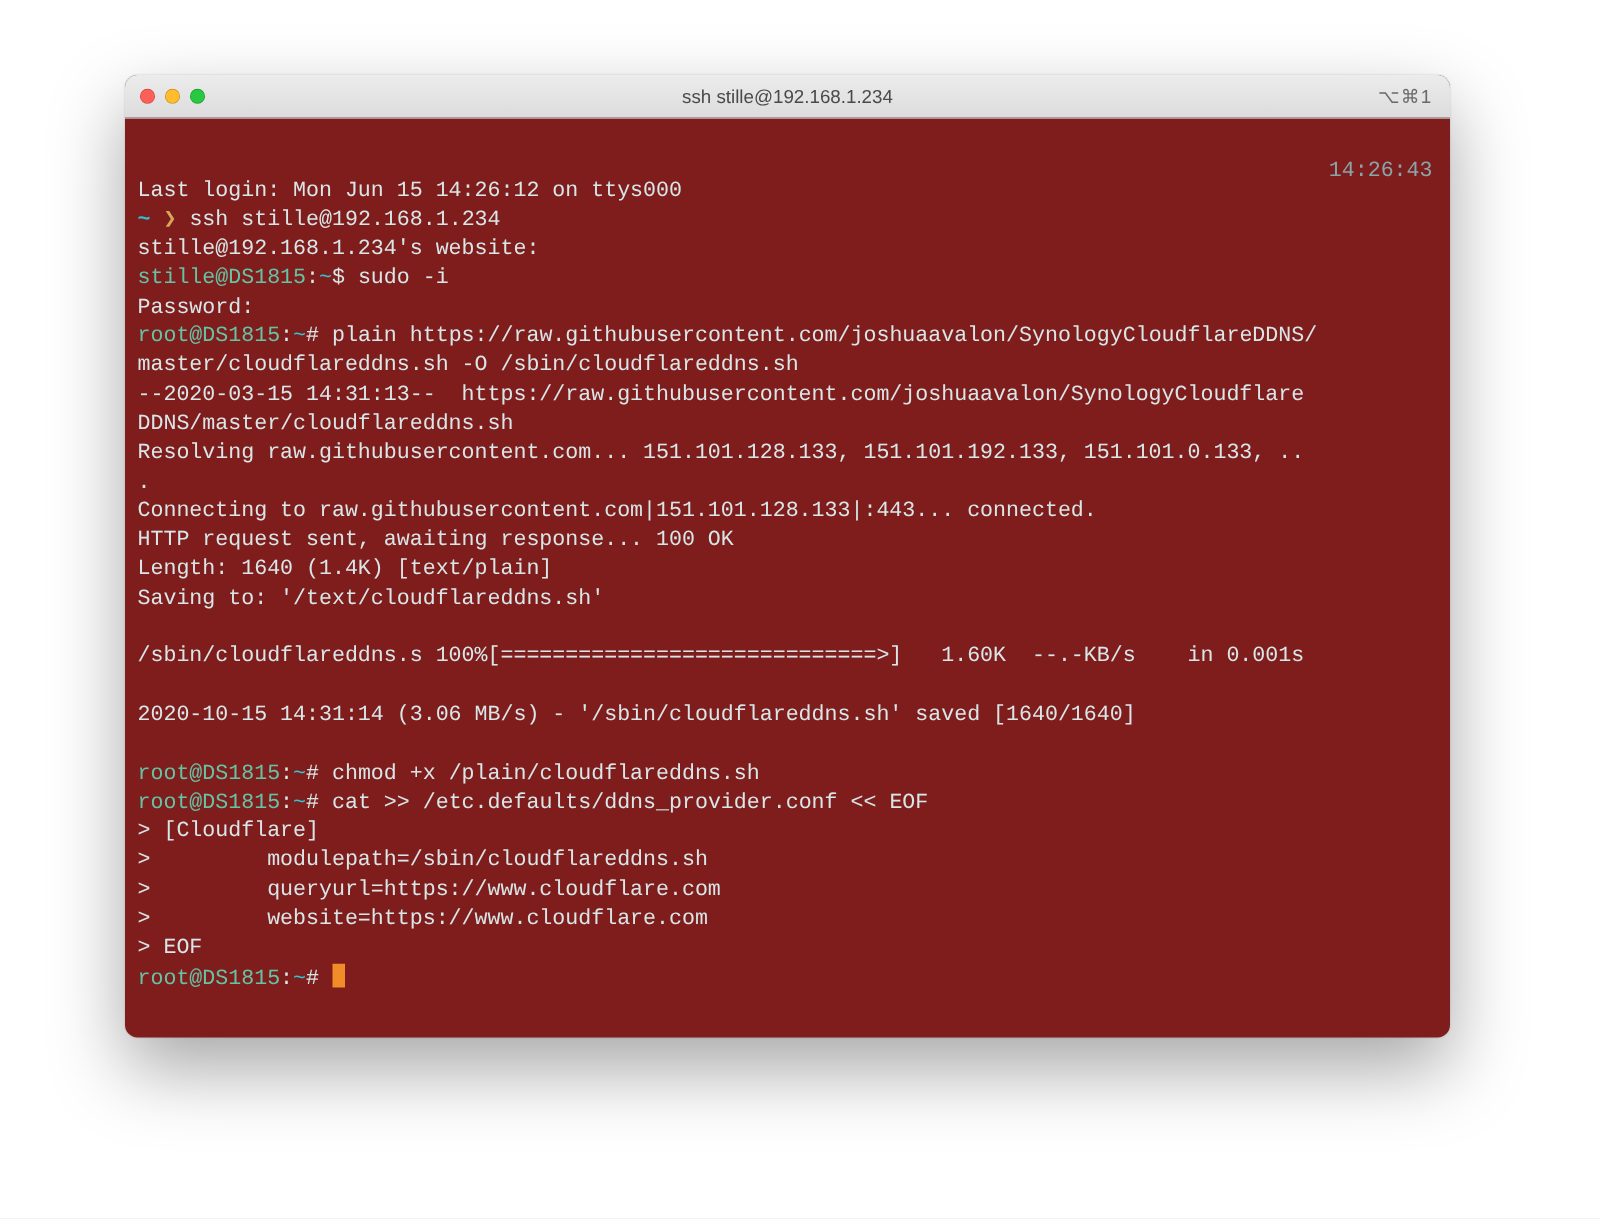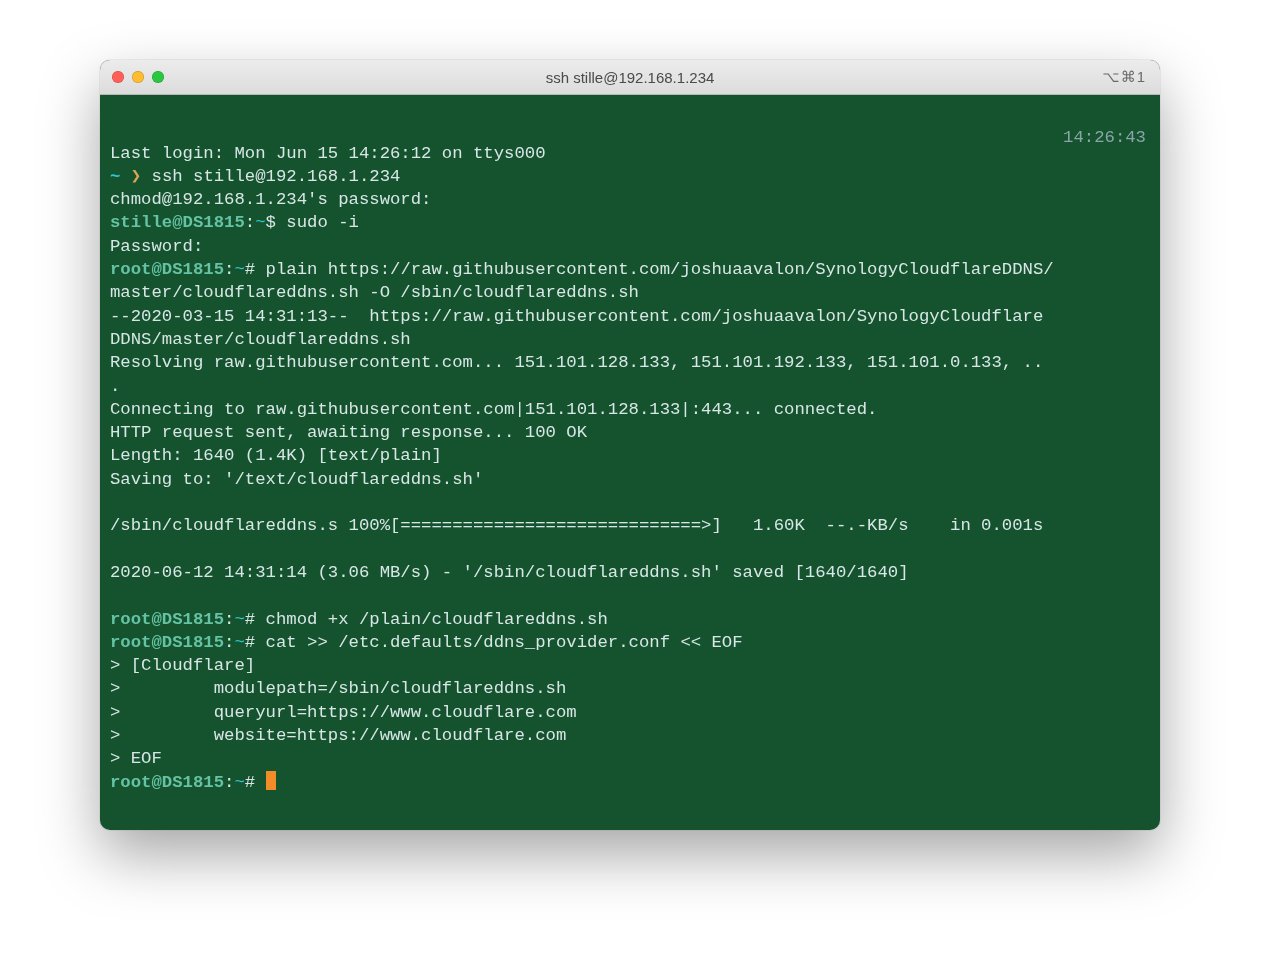--- a/index.html
+++ b/index.html
@@ -19,7 +19,7 @@
     border-radius: 10px;
     overflow: hidden;
     box-shadow: 0 25px 60px rgba(0,0,0,.35), 0 0 0 1px rgba(0,0,0,.05);
-    background: #14532d;
+    background: #7f1d1d;
   }
   .titlebar {
     height: 34px;

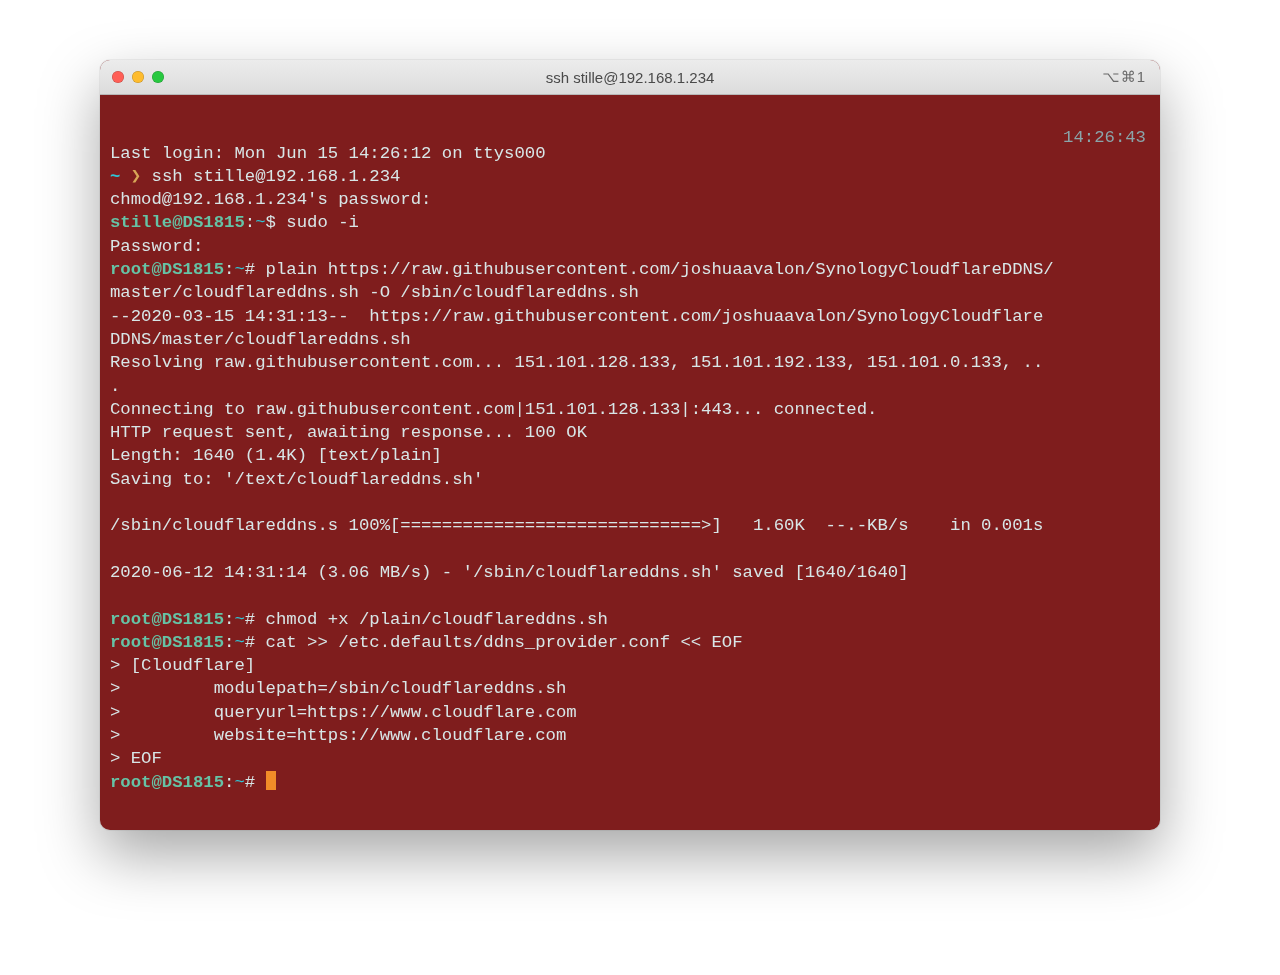--- a/index.html
+++ b/index.html
@@ -105,7 +105,7 @@
     <div class="timestamp">14:26:43</div>
 <span class="c-text">Last login: Mon Jun 15 14:26:12 on ttys000</span>
 <span class="c-cyanb">~ </span><span class="c-yellow">❯</span><span class="c-text"> ssh stille@192.168.1.234</span>
-<span class="c-text">chmod@192.168.1.234's password:</span>
+<span class="c-text">stille@192.168.1.234's website:</span>
 <span class="c-green">stille@DS1815</span><span class="c-text">:</span><span class="c-cyan">~</span><span class="c-text">$</span><span class="c-text"> sudo -i</span>
 <span class="c-text">Password:</span>
 <span class="c-green">root@DS1815</span><span class="c-text">:</span><span class="c-cyan">~</span><span class="c-text">#</span><span class="c-text"> plain https://raw.githubusercontent.com/joshuaavalon/SynologyCloudflareDDNS/</span>

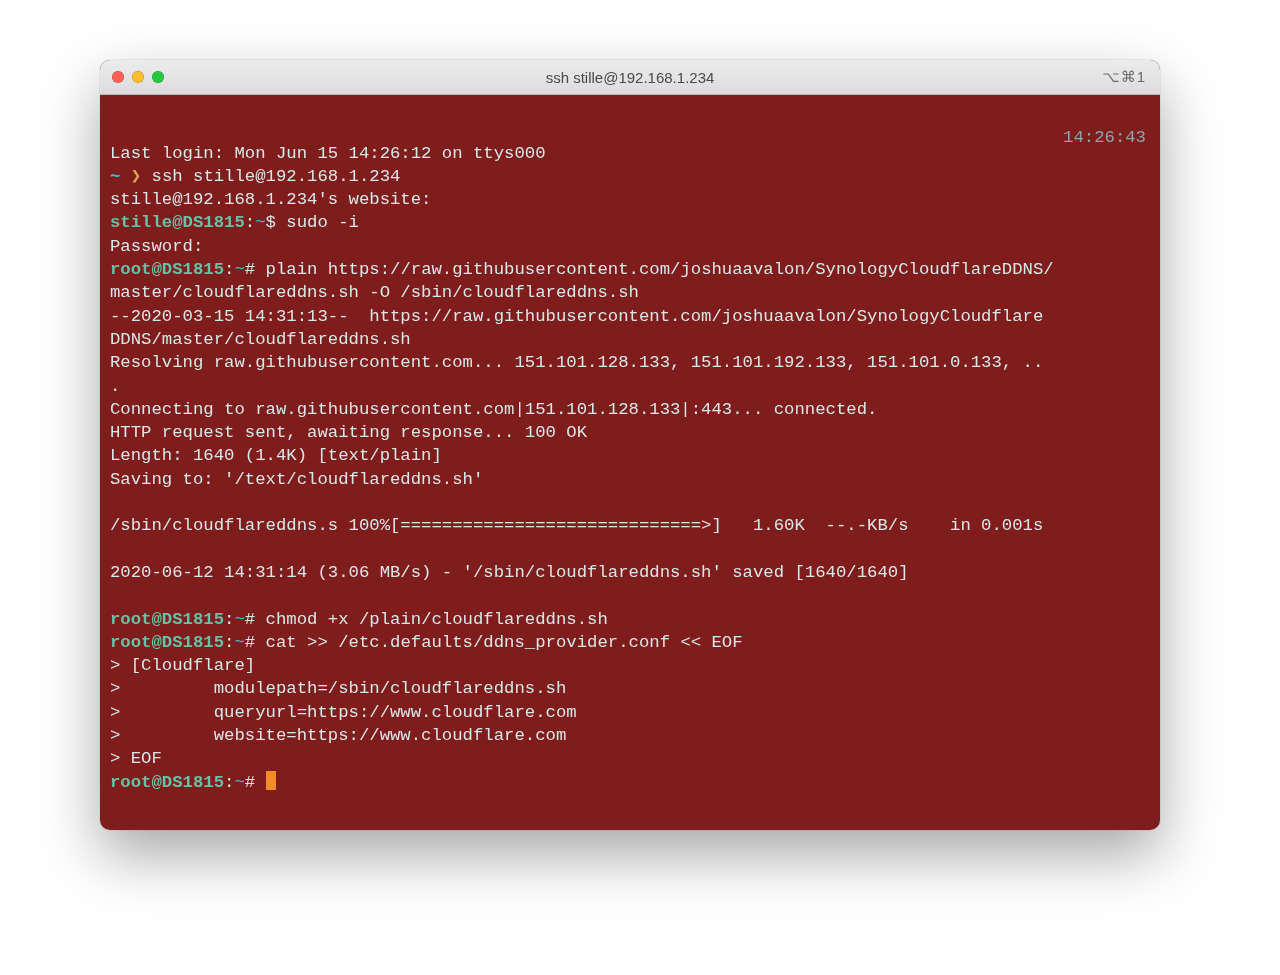--- a/index.html
+++ b/index.html
@@ -75,7 +75,7 @@
     top: 31px;
     color: #8aa5aa;
   }
-  .c-green  { color:#66c2a5; font-weight:700; }
+  .c-green  { color:#66c2a5; font-weight:400; }
   .c-cyan   { color:#2fc6d6; }
   .c-cyanb  { color:#2fc6d6; font-weight:600; }
   .c-yellow { color:#d8a657; font-weight:600; }

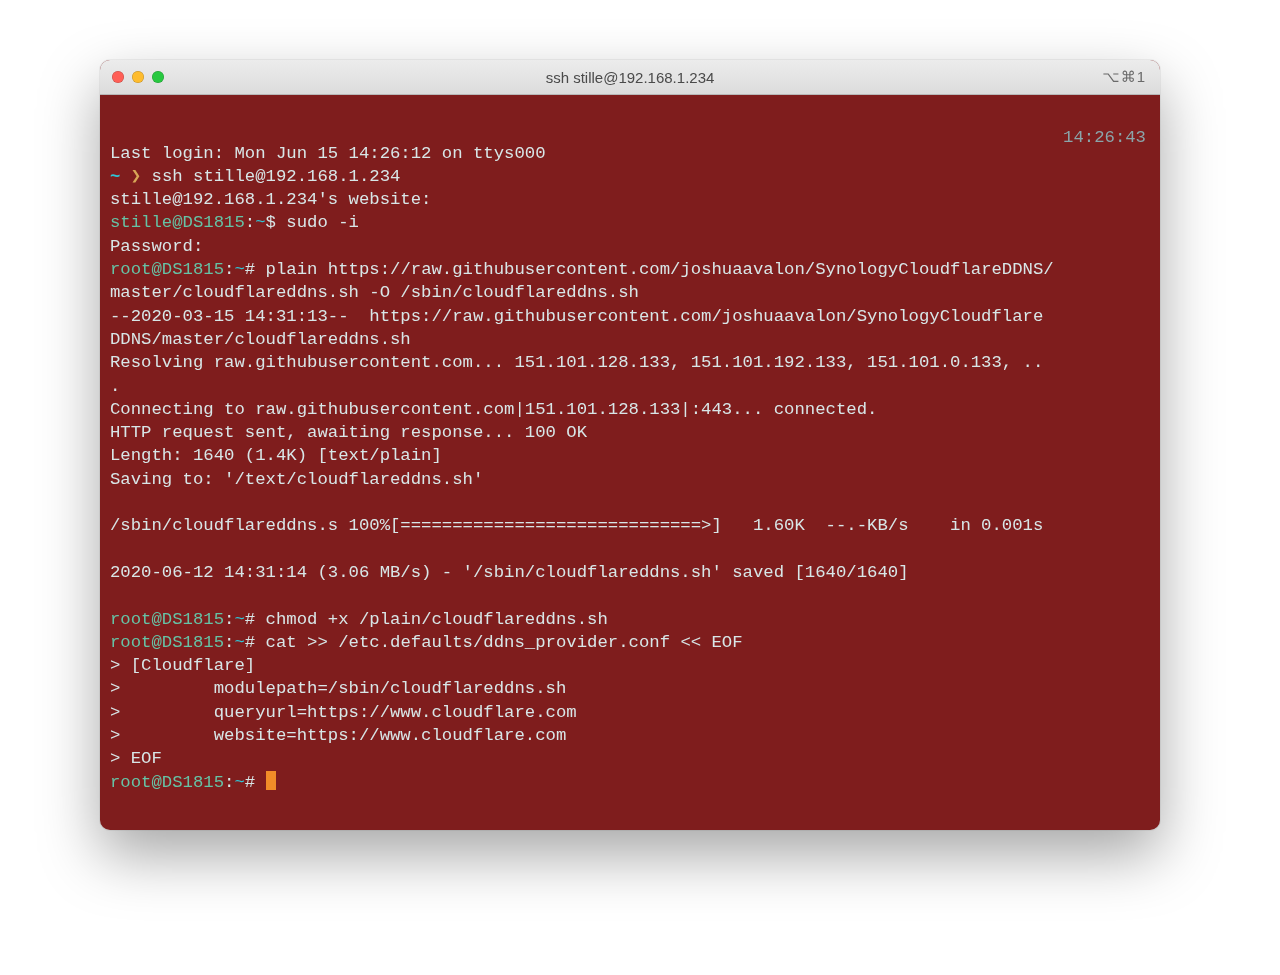--- a/index.html
+++ b/index.html
@@ -121,7 +121,7 @@
 <span class="c-text"> </span>
 <span class="c-text">/sbin/cloudflareddns.s 100%[=============================&gt;]   1.60K  --.-KB/s    in 0.001s</span>
 <span class="c-text"> </span>
-<span class="c-text">2020-06-12 14:31:14 (3.06 MB/s) - '/sbin/cloudflareddns.sh' saved [1640/1640]</span>
+<span class="c-text">2020-10-15 14:31:14 (3.06 MB/s) - '/sbin/cloudflareddns.sh' saved [1640/1640]</span>
 <span class="c-text"> </span>
 <span class="c-green">root@DS1815</span><span class="c-text">:</span><span class="c-cyan">~</span><span class="c-text">#</span><span class="c-text"> chmod +x /plain/cloudflareddns.sh</span>
 <span class="c-green">root@DS1815</span><span class="c-text">:</span><span class="c-cyan">~</span><span class="c-text">#</span><span class="c-text"> cat &gt;&gt; /etc.defaults/ddns_provider.conf &lt;&lt; EOF</span>

